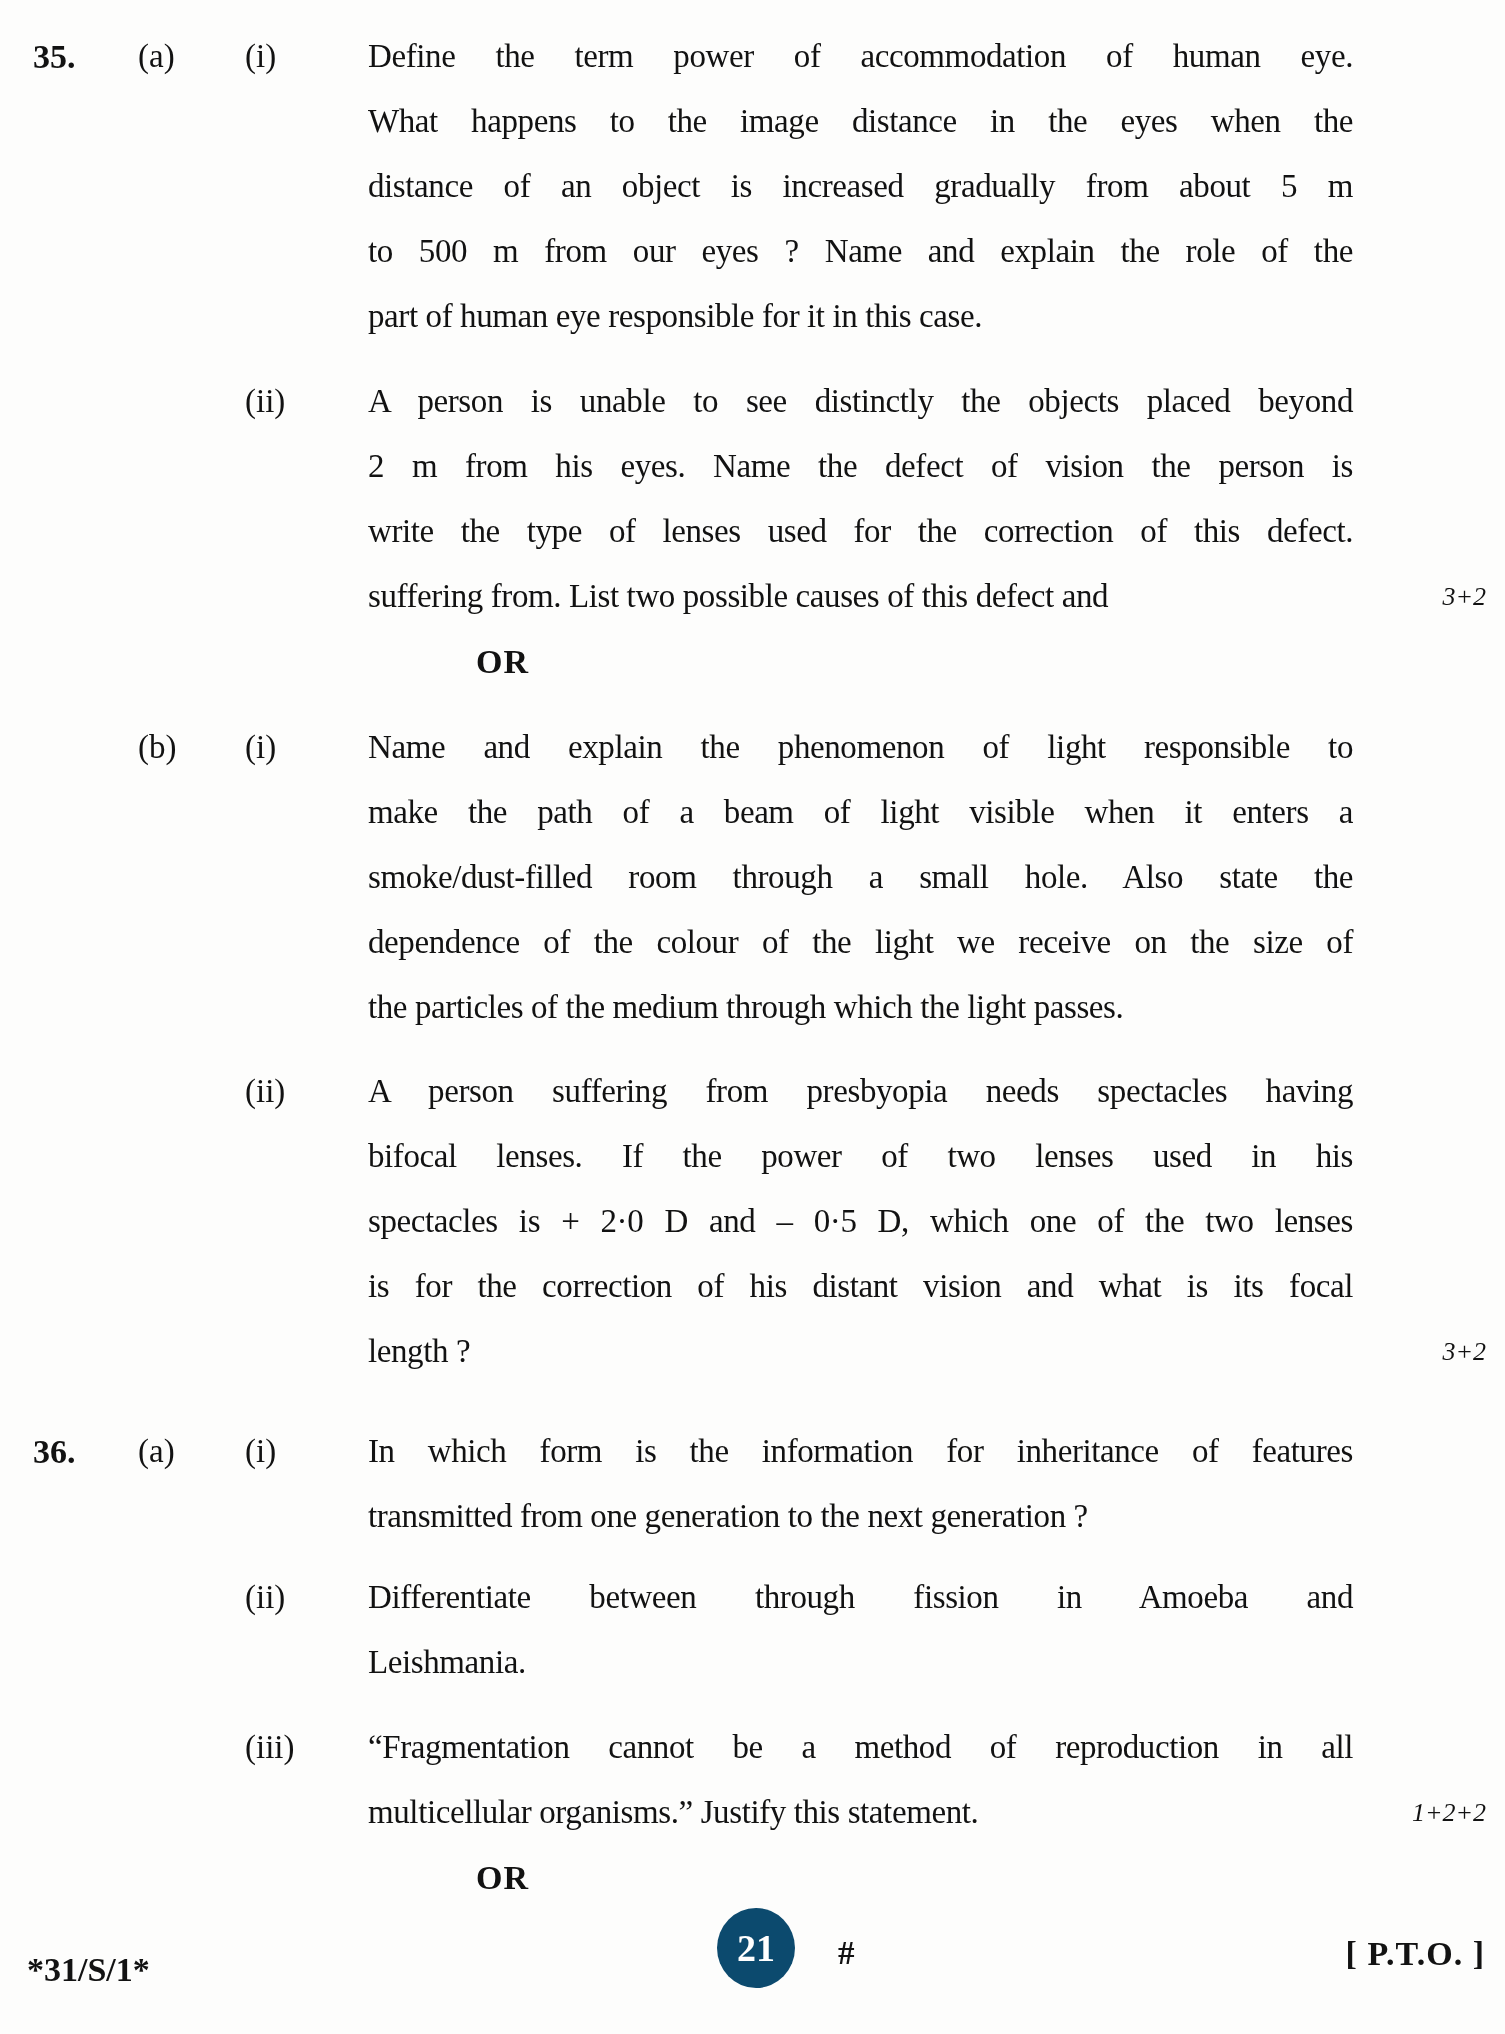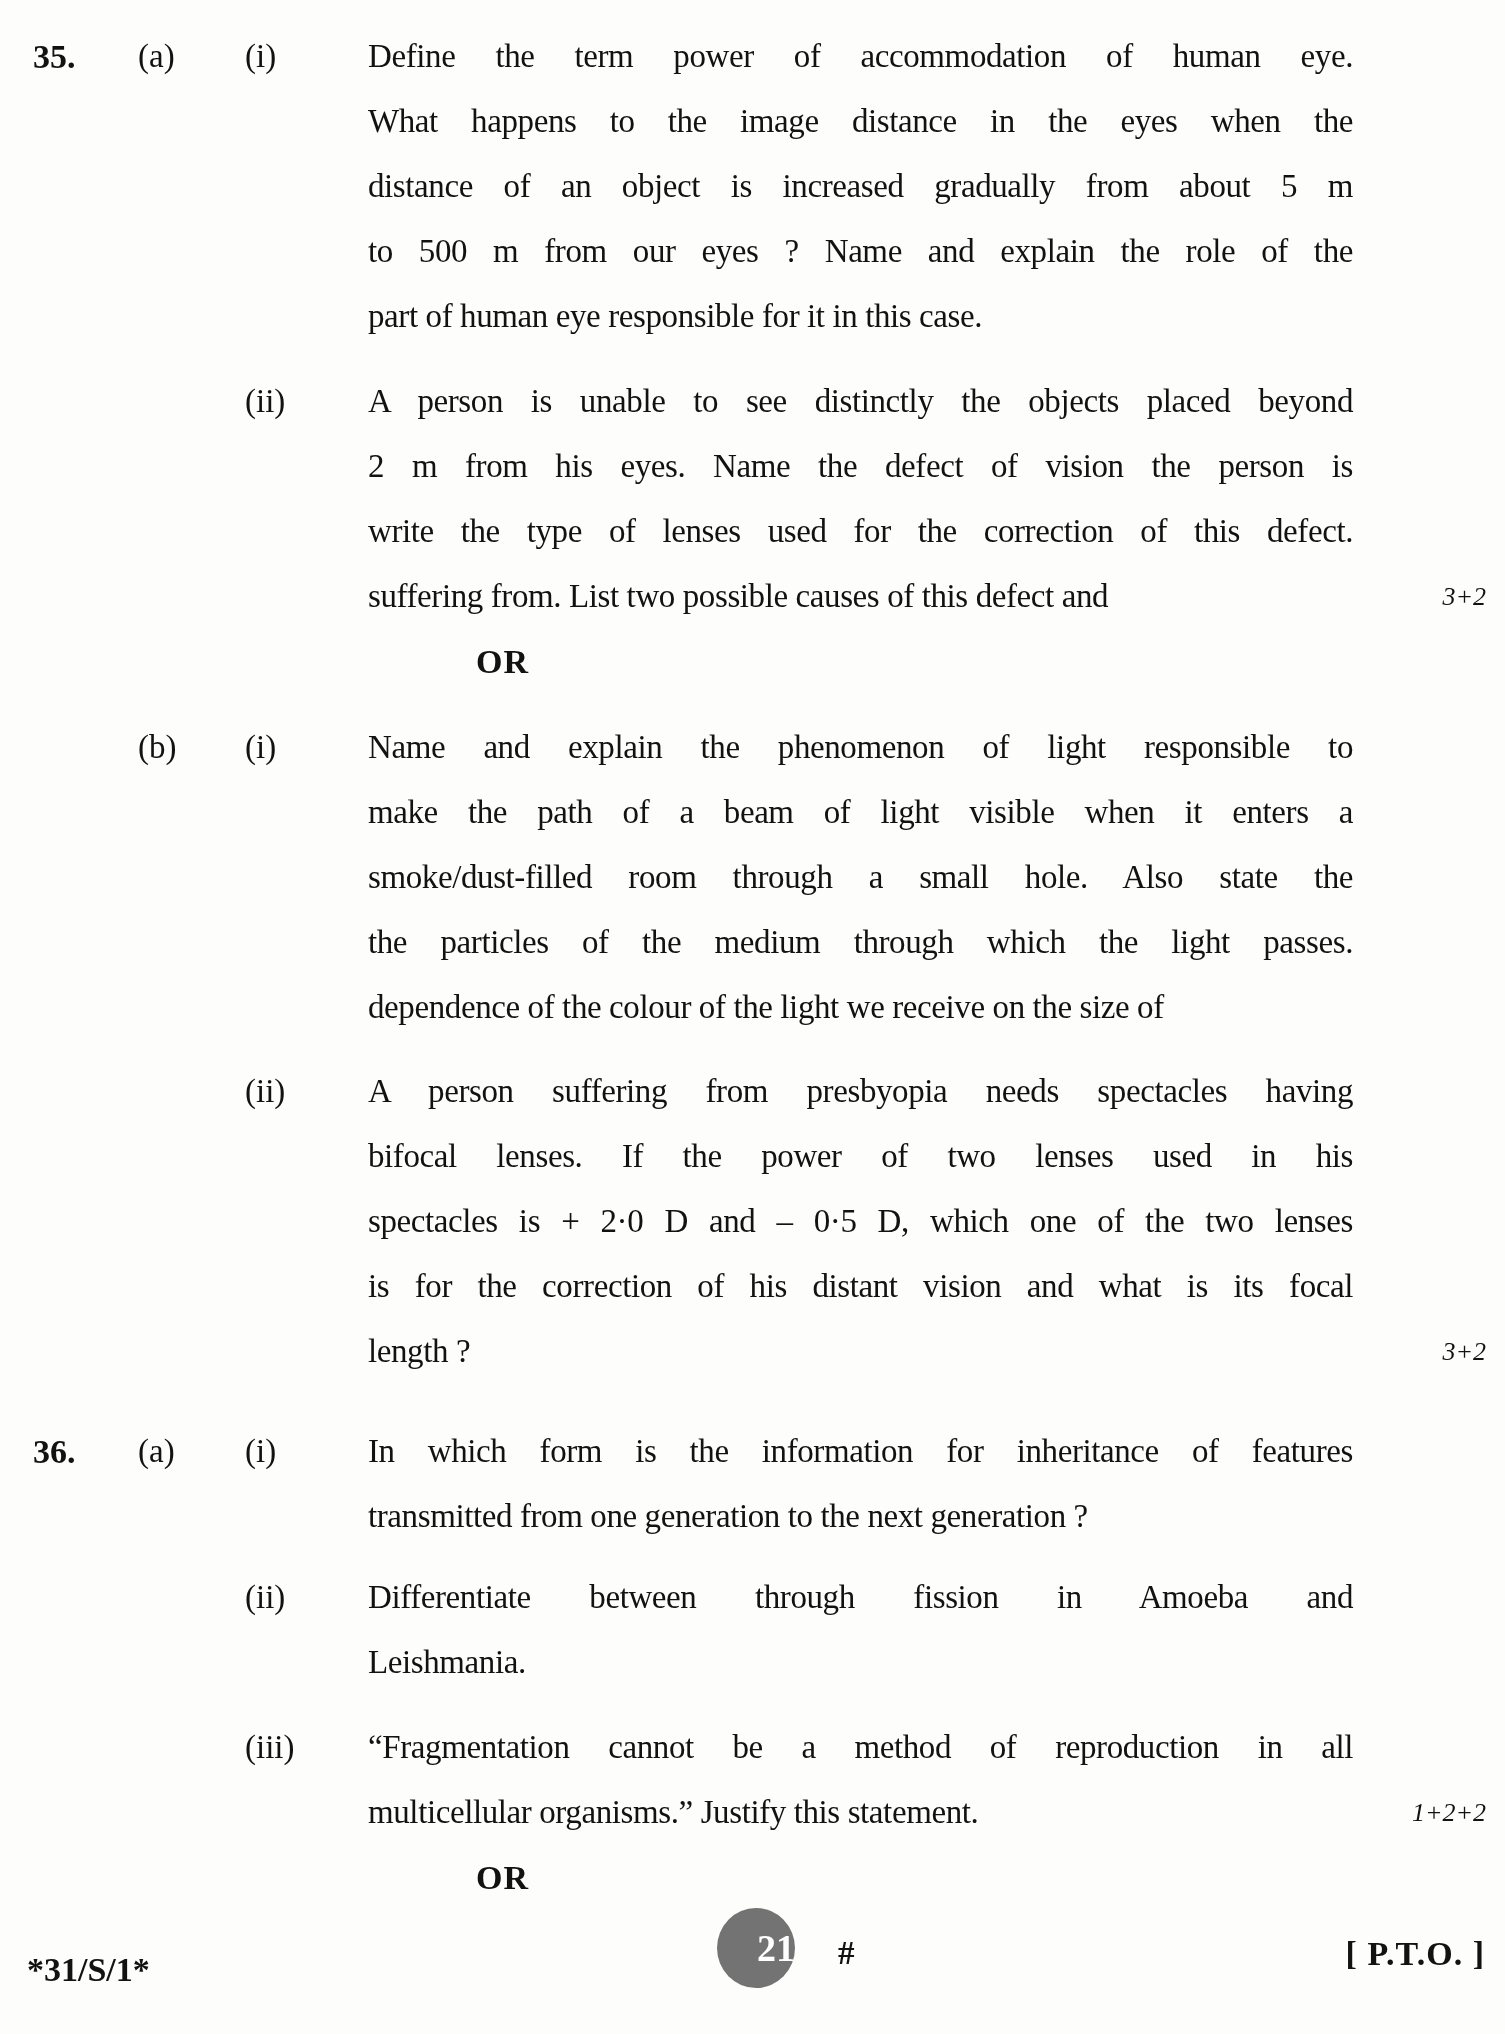--- a/index.html
+++ b/index.html
@@ -128,8 +128,8 @@
       <div>Name and explain the phenomenon of light responsible to</div>
       <div>make the path of a beam of light visible when it enters a</div>
       <div>smoke/dust-filled room through a small hole. Also state the</div>
+      <div>dependence of the colour of the light we receive on the size of</div>
       <div>the particles of the medium through which the light passes.</div>
-      <div>dependence of the colour of the light we receive on the size of</div>
     </div>
     <div class="cell marks"></div>
   </div>

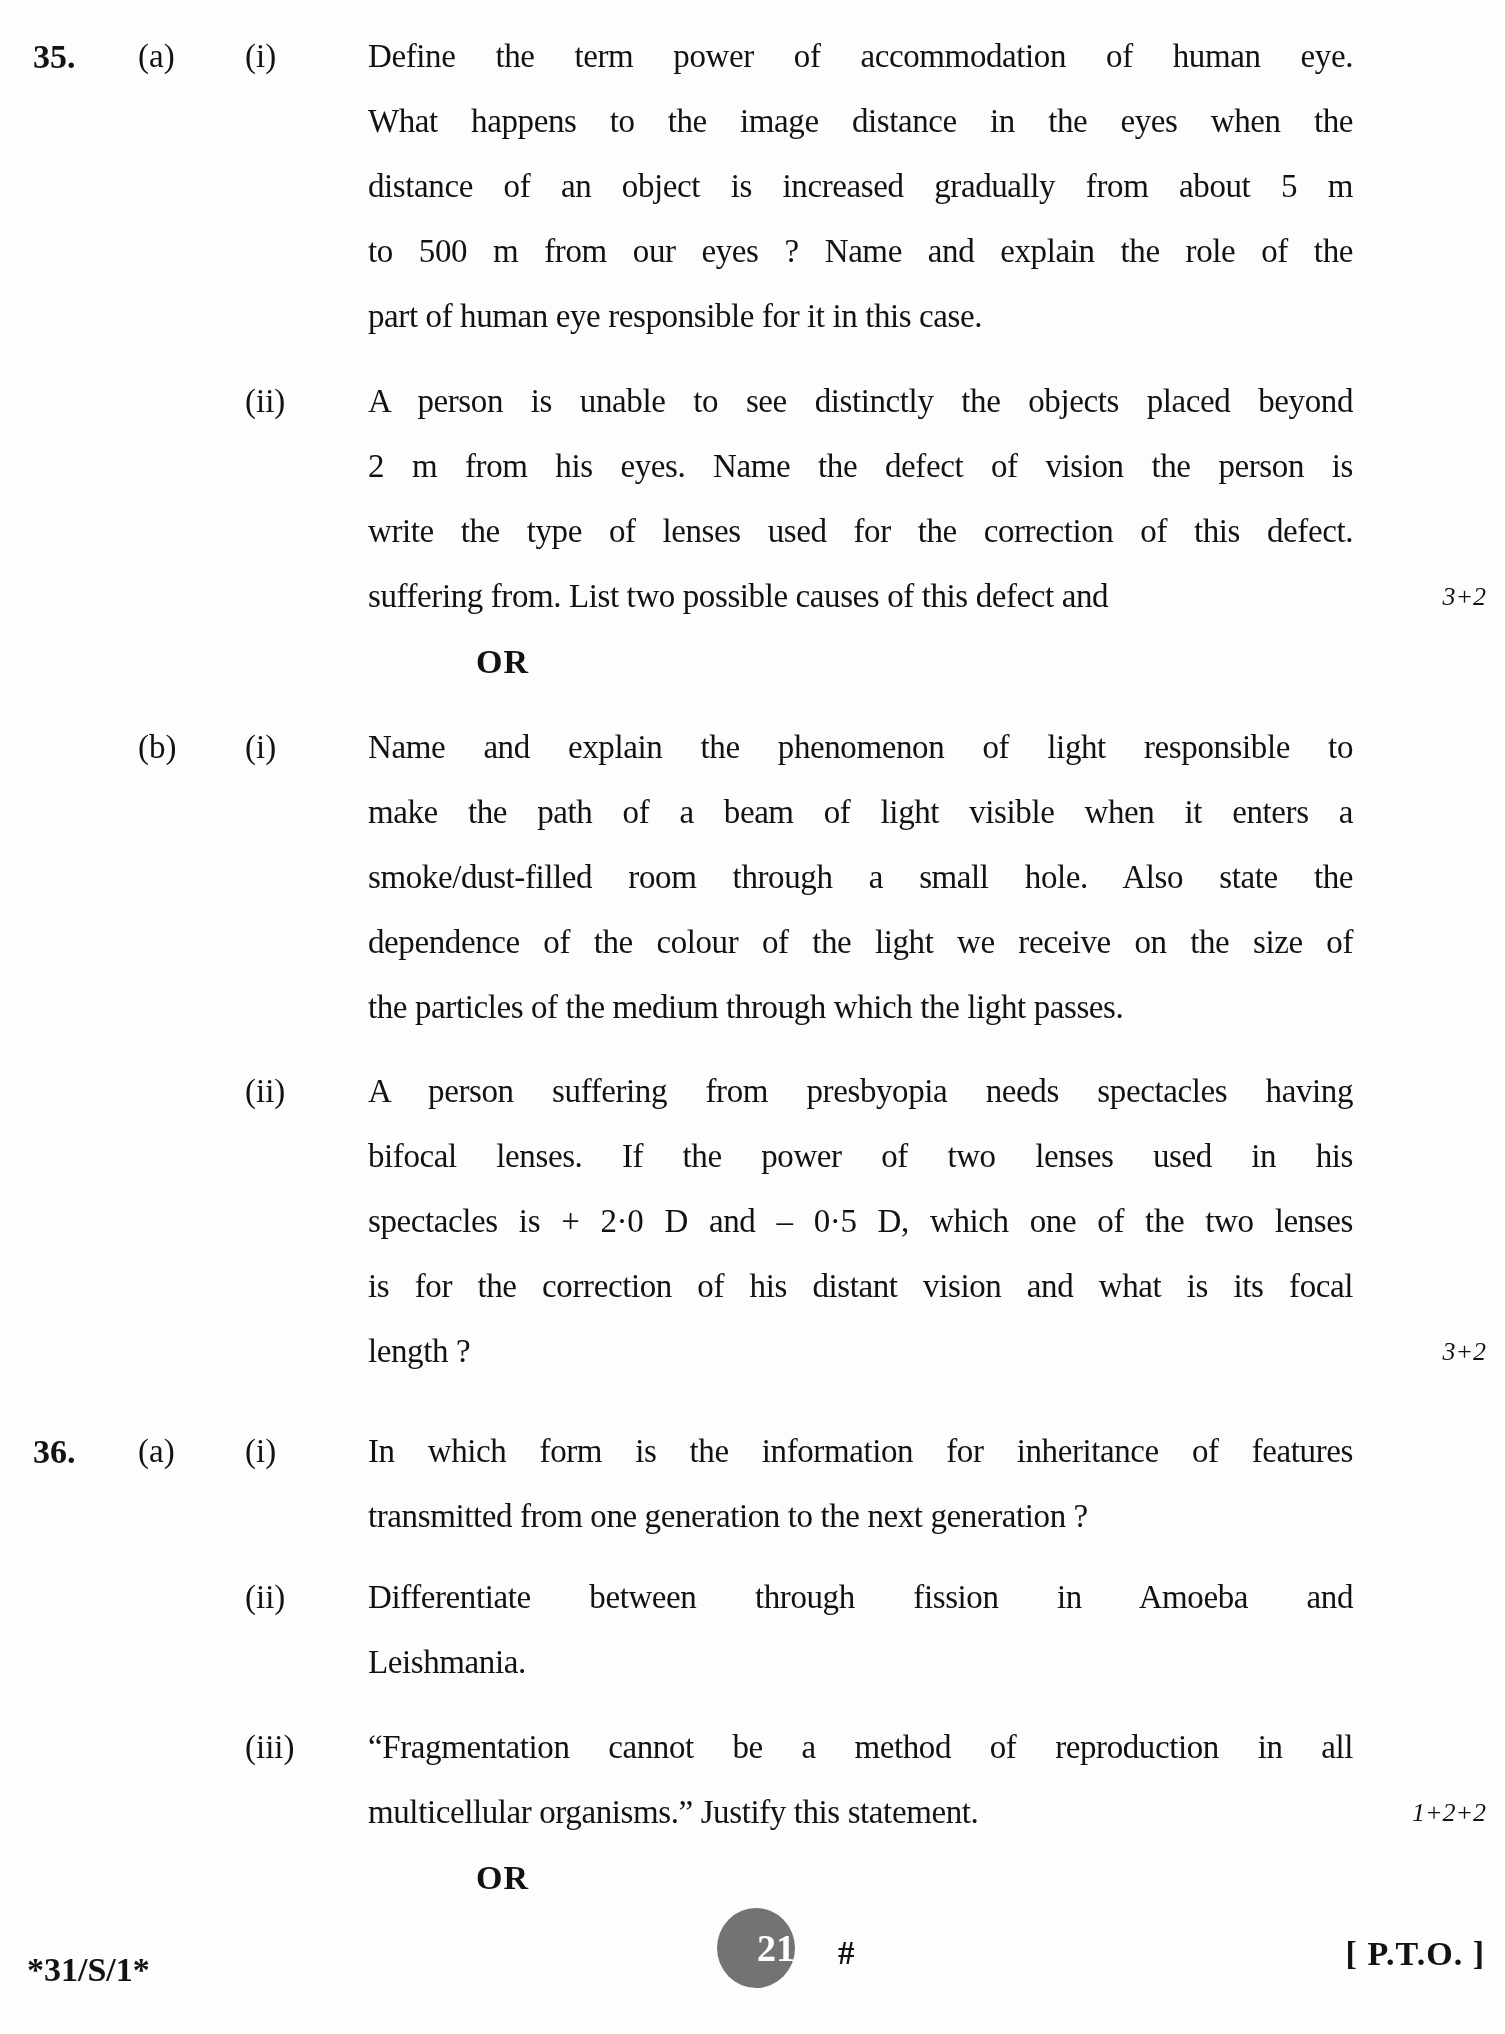--- a/index.html
+++ b/index.html
@@ -68,9 +68,9 @@
   .footer .badge {
     position: absolute; left: 717px; top: -13px;
     width: 78px; height: 80px;
-    background: #737373;
+    background: #0c4a6e;
     border-radius: 50%;
-    display: flex; align-items: center; justify-content: flex-end;
+    display: flex; align-items: center; justify-content: center;
   }
   .footer .badge span {
     color: #ffffff; font-weight: bold; font-size: 38px; line-height: 1;

